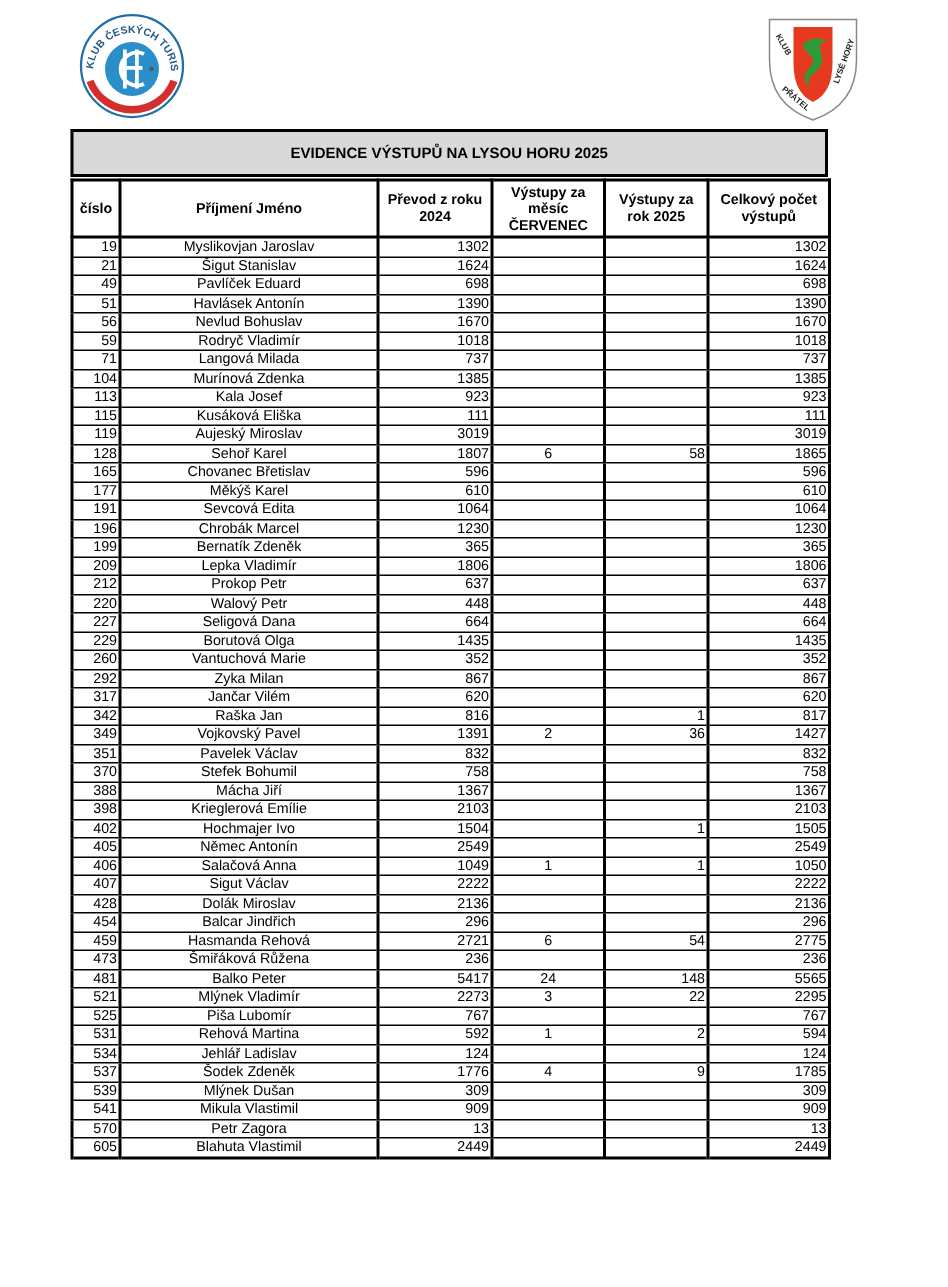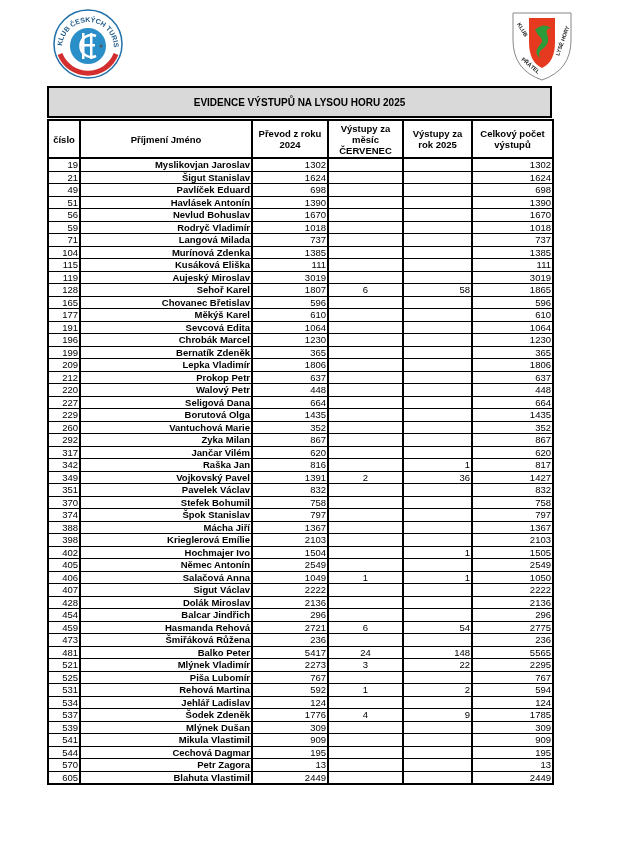--- a/index.html
+++ b/index.html
@@ -28,7 +28,7 @@
     height: 11.5px; line-height: 11px; padding: 0 1px; white-space: nowrap; overflow: hidden;
   }
   td.c-num { text-align: right; }
-  td.c-name { text-align: right; padding-left: 2px; font-weight: bold; }
+  td.c-name { text-align: center; padding-left: 2px; }
   td.c-val { text-align: right; }
   td.c-mid { text-align: center; }
 </style>

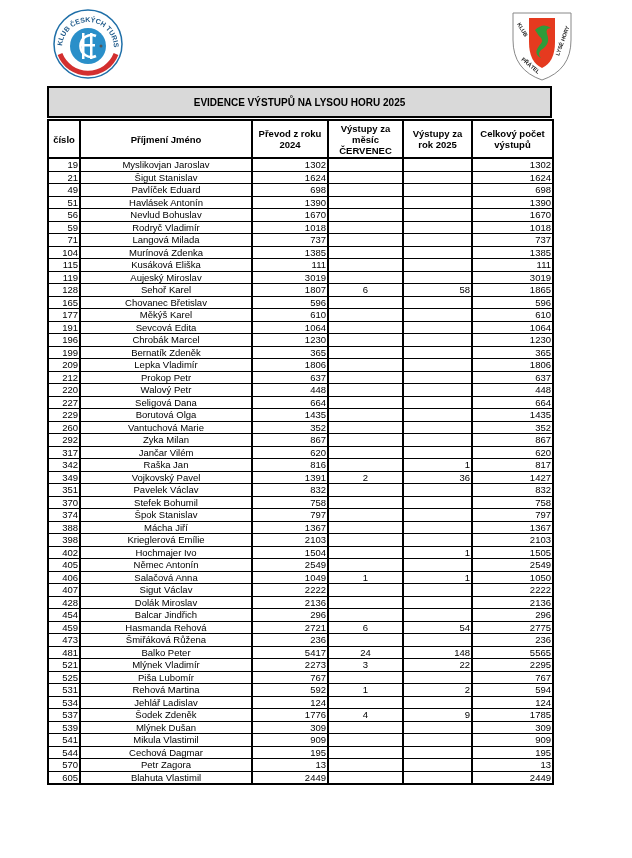--- a/index.html
+++ b/index.html
@@ -146,6 +146,14 @@
         <td class="c-val">1385</td>
       </tr>
       <tr>
+        <td class="c-num">113</td>
+        <td class="c-name">Kala Josef</td>
+        <td class="c-val">923</td>
+        <td class="c-mid"></td>
+        <td class="c-val"></td>
+        <td class="c-val">923</td>
+      </tr>
+      <tr>
         <td class="c-num">115</td>
         <td class="c-name">Kusáková Eliška</td>
         <td class="c-val">111</td>

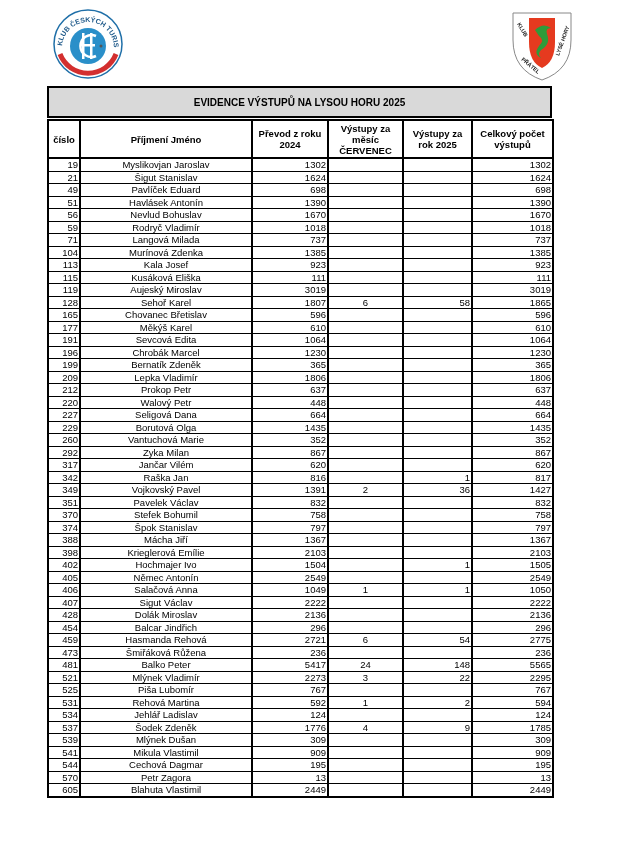--- a/index.html
+++ b/index.html
@@ -314,14 +314,6 @@
         <td class="c-val">758</td>
       </tr>
       <tr>
-        <td class="c-num">374</td>
-        <td class="c-name">Špok Stanislav</td>
-        <td class="c-val">797</td>
-        <td class="c-mid"></td>
-        <td class="c-val"></td>
-        <td class="c-val">797</td>
-      </tr>
-      <tr>
         <td class="c-num">388</td>
         <td class="c-name">Mácha Jiří</td>
         <td class="c-val">1367</td>

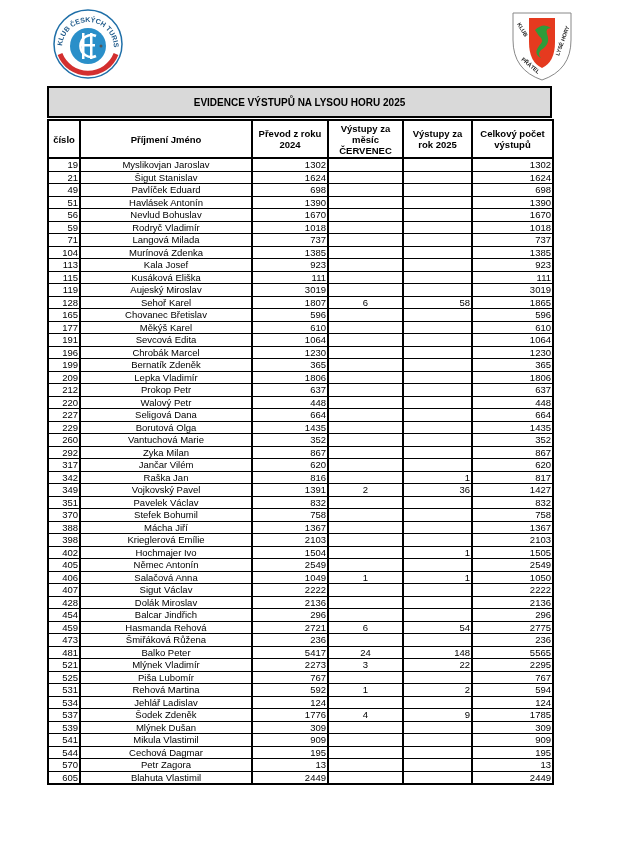--- a/index.html
+++ b/index.html
@@ -458,14 +458,6 @@
         <td class="c-val">909</td>
       </tr>
       <tr>
-        <td class="c-num">544</td>
-        <td class="c-name">Cechová Dagmar</td>
-        <td class="c-val">195</td>
-        <td class="c-mid"></td>
-        <td class="c-val"></td>
-        <td class="c-val">195</td>
-      </tr>
-      <tr>
         <td class="c-num">570</td>
         <td class="c-name">Petr Zagora</td>
         <td class="c-val">13</td>

